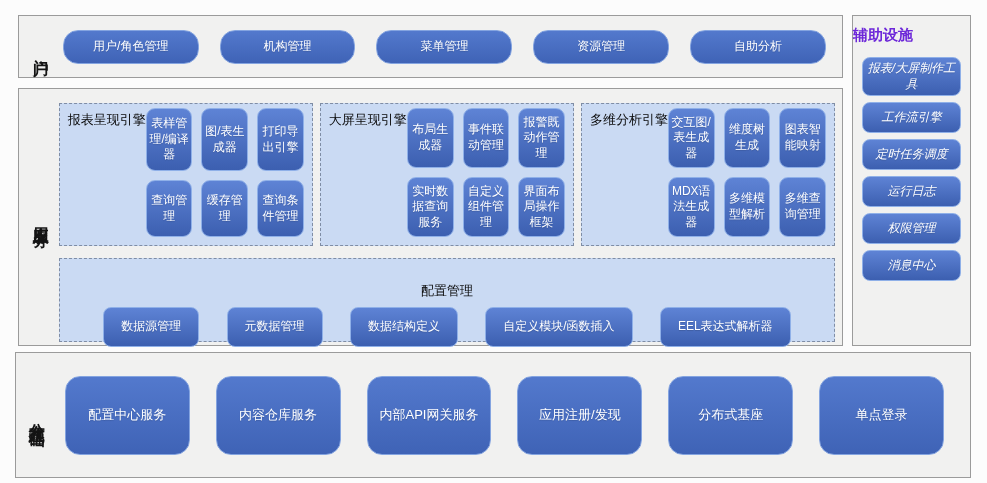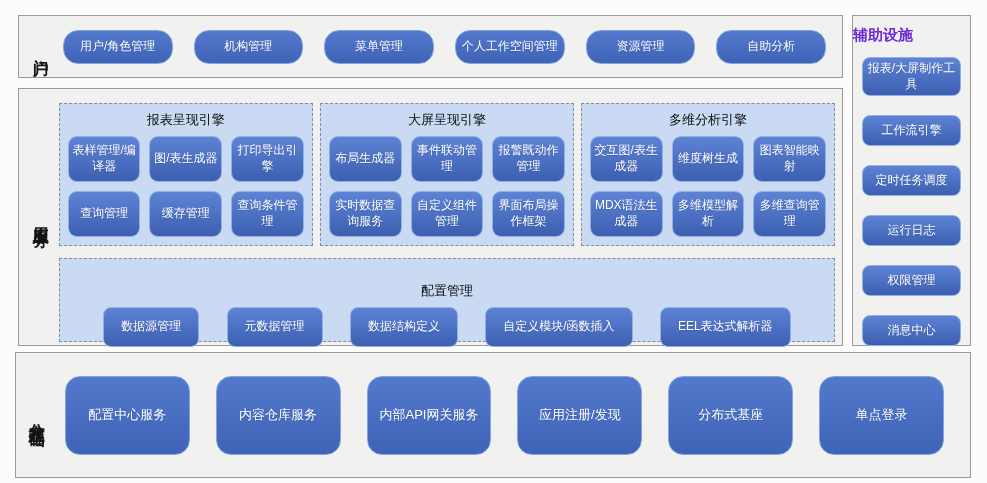--- a/index.html
+++ b/index.html
@@ -87,7 +87,6 @@
         <div class="btn p-btn">用户/角色管理</div>
         <div class="btn p-btn">机构管理</div>
         <div class="btn p-btn">菜单管理</div>
-        <div class="btn p-btn">个人工作空间管理</div>
         <div class="btn p-btn">资源管理</div>
         <div class="btn p-btn">自助分析</div>
       </div>

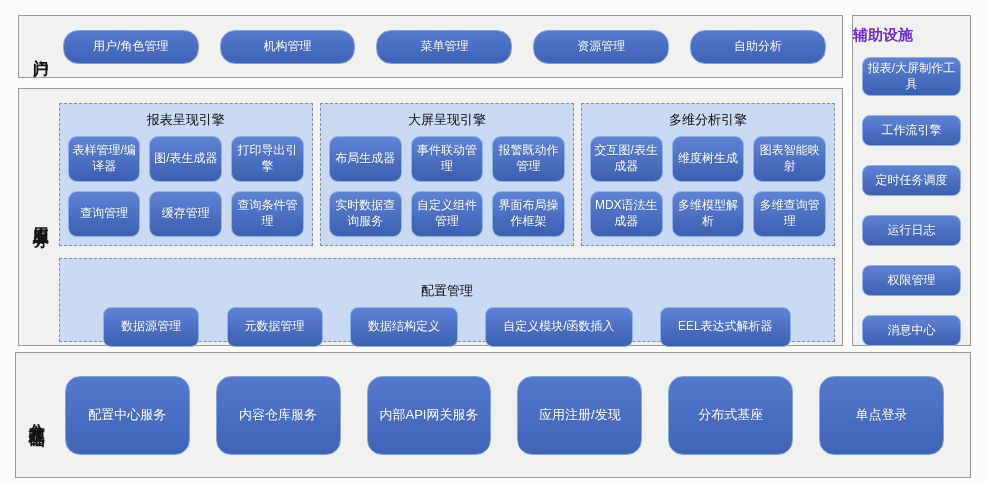--- a/index.html
+++ b/index.html
@@ -65,7 +65,7 @@
 
   
   .aux-title{font-weight:bold;font-size:15px;color:#6d28d9;text-align:left;margin:10px 0 12px 0;}
-  .aux-col{display:flex;flex-direction:column;gap:19px;padding:0 9px;}
+  .aux-col{display:flex;flex-direction:column;gap:6px;padding:0 9px;font-style:italic;}
   .a-btn{
     min-height:31px;border-radius:8px;padding:3px 4px;font-size:12px;
     background:linear-gradient(180deg,#5e83d5 0%,#3c5fb0 100%);

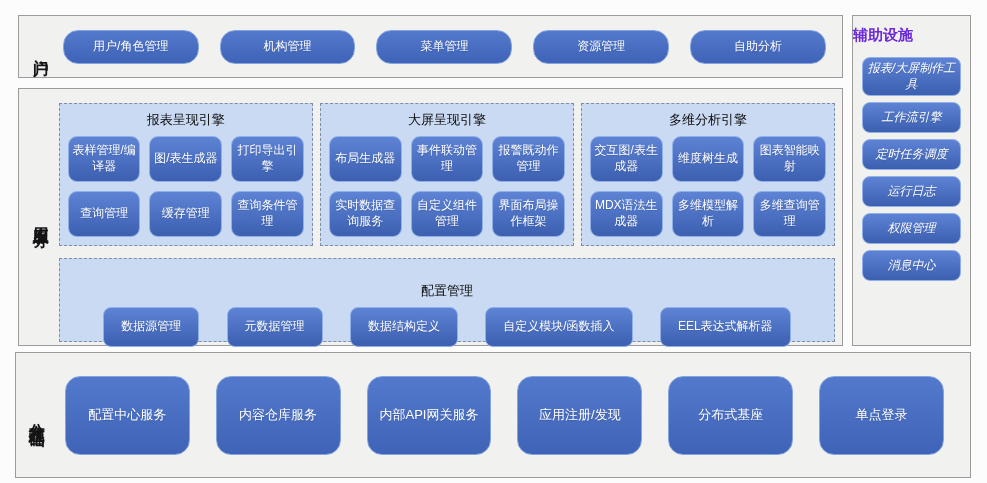--- a/index.html
+++ b/index.html
@@ -42,7 +42,7 @@
   .engines{display:flex;gap:7px;}
   .group{
     background:#cadaf3;border:1px dashed #7f8da5;box-sizing:border-box;
-    flex:1;height:143px;padding:4px 8px 8px 8px;display:flex;flex-direction:column;
+    flex:1;height:143px;padding:4px 8px 8px 8px;display:flex;flex-direction:row;
   }
   .group-title{text-align:center;font-size:13px;color:#0a0a0a;margin:3px 0 7px 0;flex:0 0 auto;}
   .grid3{display:grid;grid-template-columns:repeat(3,1fr);gap:9px;flex:1;}

